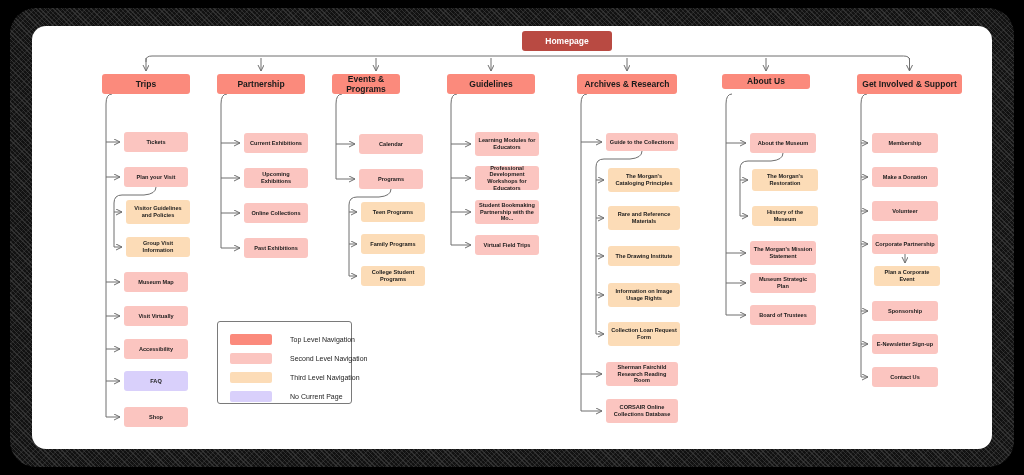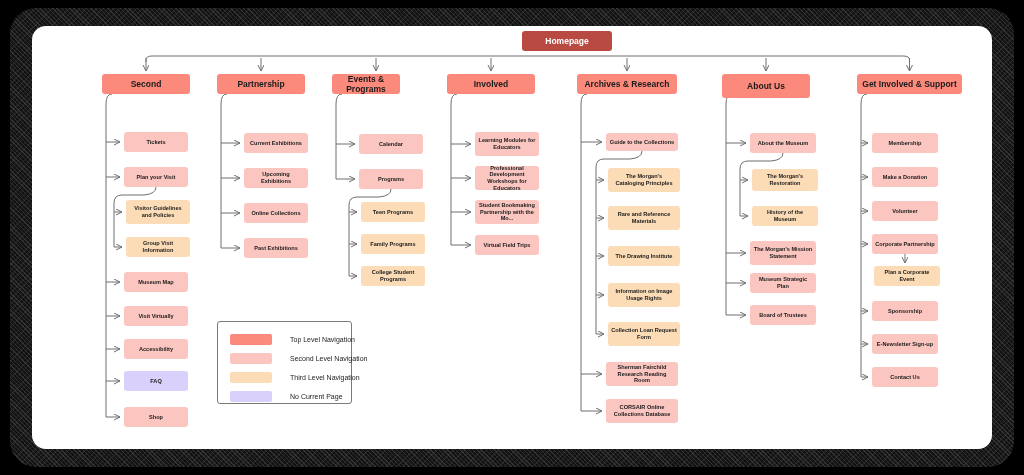--- a/index.html
+++ b/index.html
@@ -172,7 +172,7 @@
 
     <div id="nodes">
         <div class="node lvl0" style="left: 490px; top: 5px; width: 90px; height: 20px;">Homepage</div>
-        <div class="node lvl1" style="left: 70px; top: 48px; width: 88px; height: 20px;">Second</div>
+        <div class="node lvl1" style="left: 70px; top: 48px; width: 88px; height: 20px;">Trips</div>
         <div class="node lvl2" style="left: 92px; top: 106px; width: 64px; height: 20px;">Tickets</div>
         <div class="node lvl2" style="left: 92px; top: 141px; width: 64px; height: 20px;">Plan your Visit</div>
         <div class="node lvl3" style="left: 94px; top: 174px; width: 64px; height: 24px;">Visitor Guidelines and Policies</div>

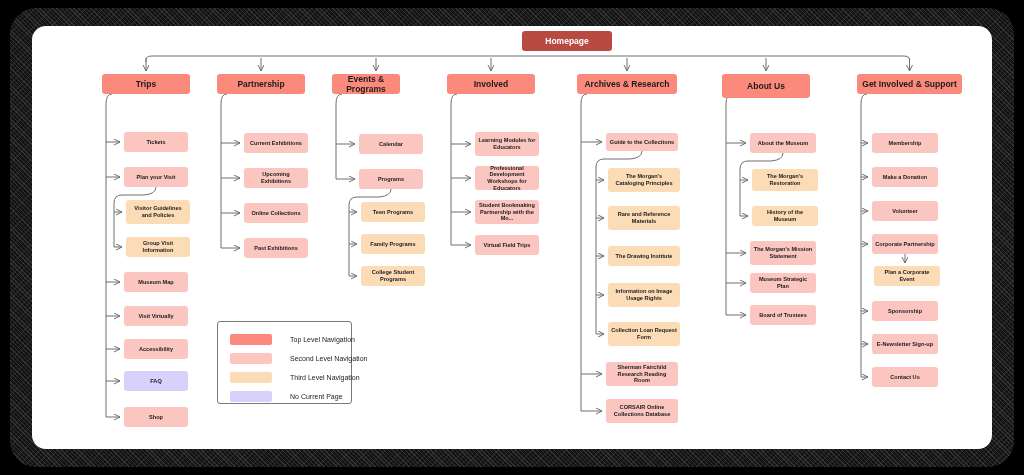--- a/index.html
+++ b/index.html
@@ -193,7 +193,7 @@
         <div class="node lvl3" style="left: 329px; top: 176px; width: 64px; height: 20px;">Teen Programs</div>
         <div class="node lvl3" style="left: 329px; top: 208px; width: 64px; height: 20px;">Family Programs</div>
         <div class="node lvl3" style="left: 329px; top: 240px; width: 64px; height: 20px;">College Student Programs</div>
-        <div class="node lvl1" style="left: 415px; top: 48px; width: 88px; height: 20px;">Involved</div>
+        <div class="node lvl1" style="left: 415px; top: 48px; width: 88px; height: 20px;">Guidelines</div>
         <div class="node lvl2" style="left: 443px; top: 106px; width: 64px; height: 24px;">Learning Modules for Educators</div>
         <div class="node lvl2" style="left: 443px; top: 140px; width: 64px; height: 24px;">Professional Development Workshops for Educators</div>
         <div class="node lvl2" style="left: 443px; top: 174px; width: 64px; height: 24px;">Student Bookmaking Partnership with the Mo...</div>

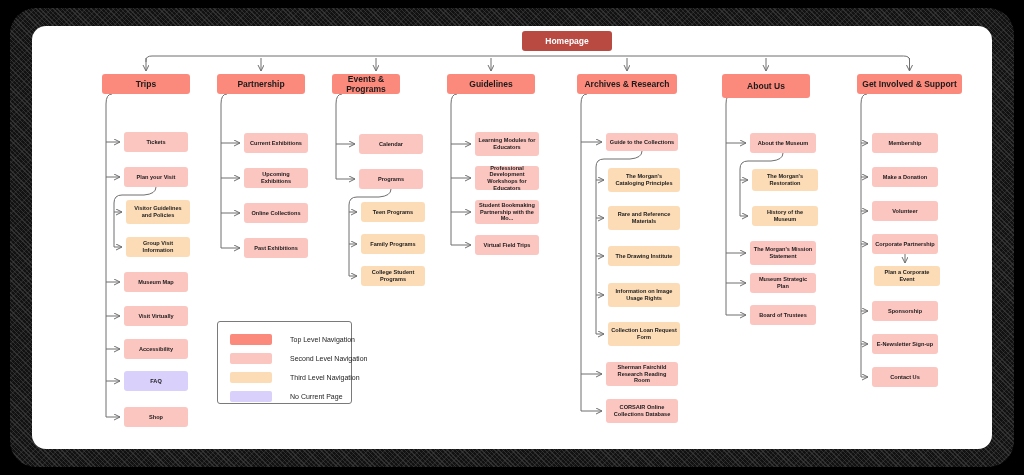--- a/index.html
+++ b/index.html
@@ -207,7 +207,7 @@
         <div class="node lvl3" style="left: 576px; top: 296px; width: 72px; height: 24px;">Collection Loan Request Form</div>
         <div class="node lvl2" style="left: 574px; top: 336px; width: 72px; height: 24px;">Sherman Fairchild Research Reading Room</div>
         <div class="node lvl2" style="left: 574px; top: 373px; width: 72px; height: 24px;">CORSAIR Online Collections Database</div>
-        <div class="node lvl1" style="left: 690px; top: 48px; width: 88px; height: 24px;">About Us</div>
+        <div class="node lvl1" style="left: 690px; top: 48px; width: 88px; height: 15px;">About Us</div>
         <div class="node lvl2" style="left: 718px; top: 107px; width: 66px; height: 20px;">About the Museum</div>
         <div class="node lvl3" style="left: 720px; top: 143px; width: 66px; height: 22px;">The Morgan's Restoration</div>
         <div class="node lvl3" style="left: 720px; top: 180px; width: 66px; height: 20px;">History of the Museum</div>

